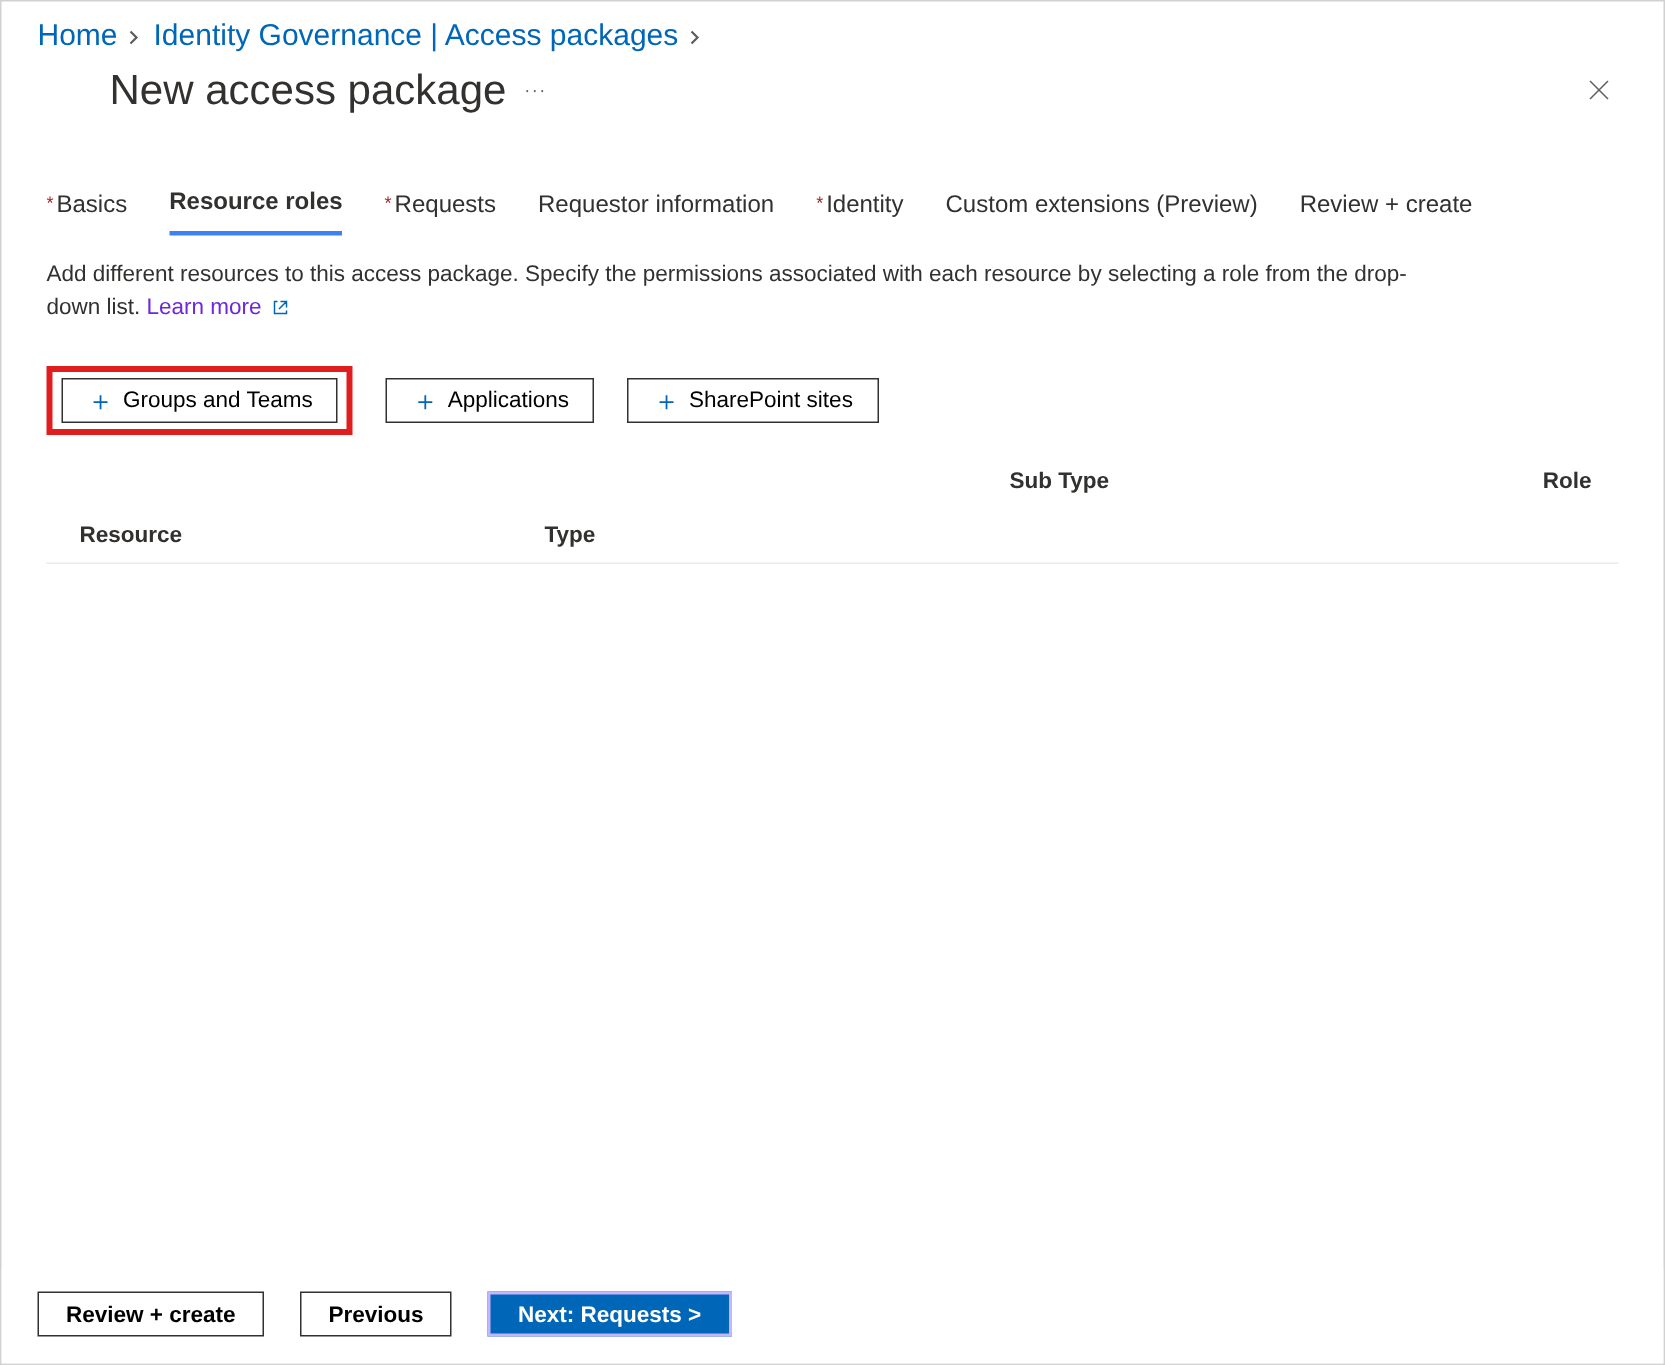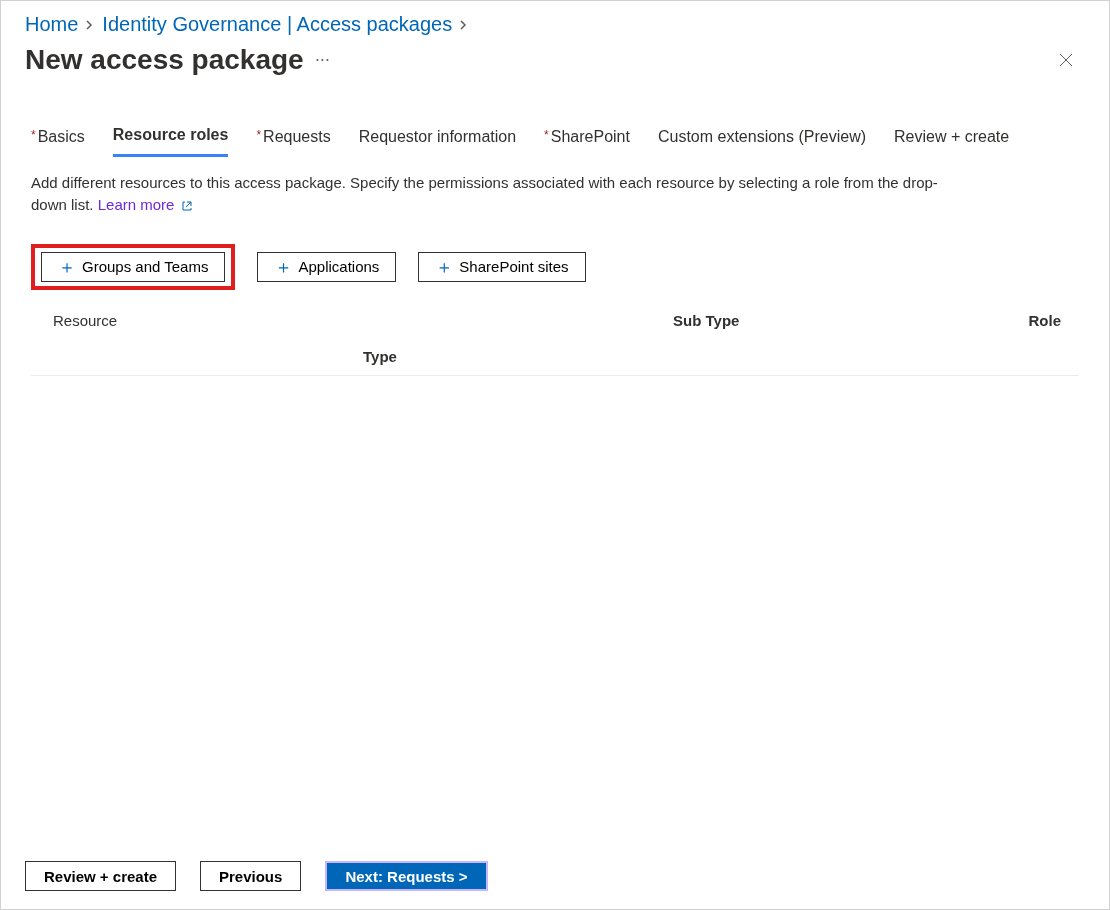--- a/index.html
+++ b/index.html
@@ -44,11 +44,12 @@
     }
     .page-title {
       font-size: 28px;
-      font-weight: 700;
+      font-weight: 400;
       color: #323130;
       display: flex;
       align-items: center;
       gap: 12px;
+      margin-left: 48px;
     }
     .page-title .more {
       color: #605e5c;

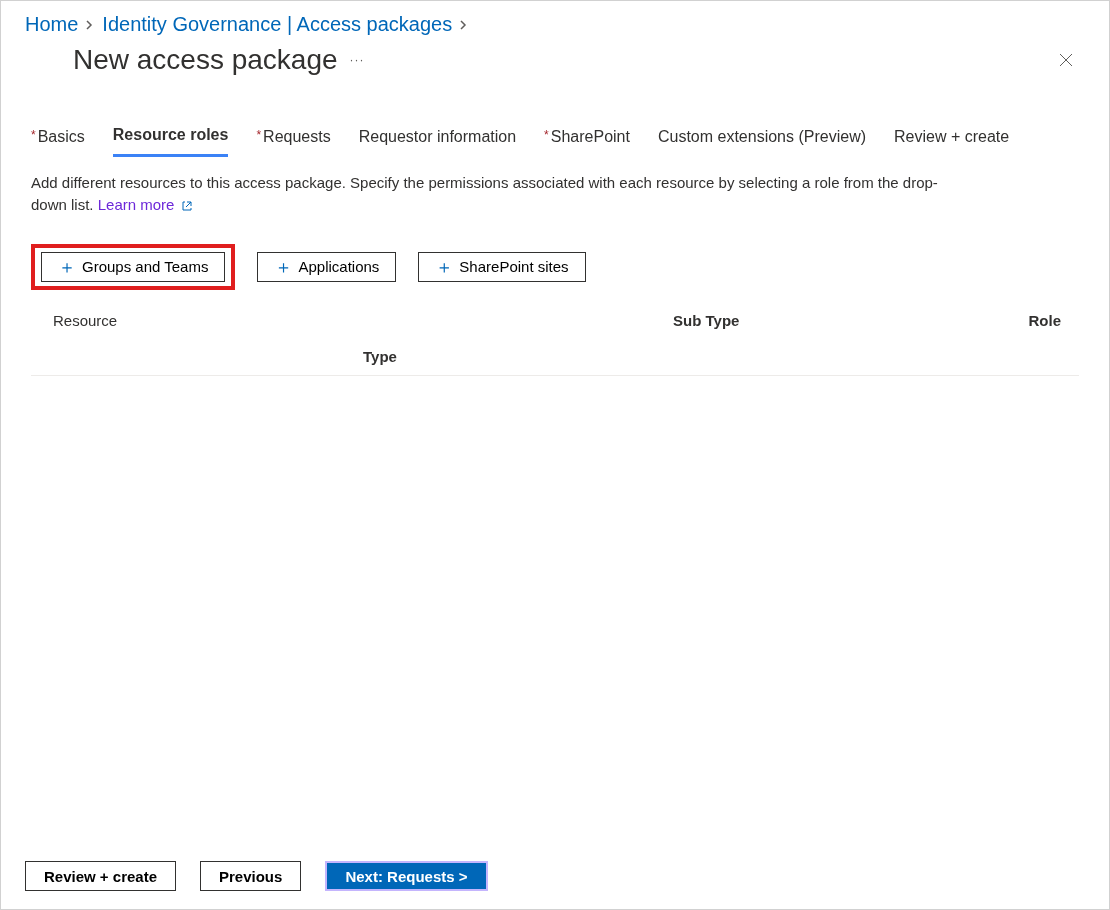--- a/index.html
+++ b/index.html
@@ -237,7 +237,7 @@
     </div>
     <div class="tab">
       <span class="req">*</span>
-      <span>SharePoint</span>
+      <span>Identity</span>
     </div>
     <div class="tab">
       <span>Custom extensions (Preview)</span>

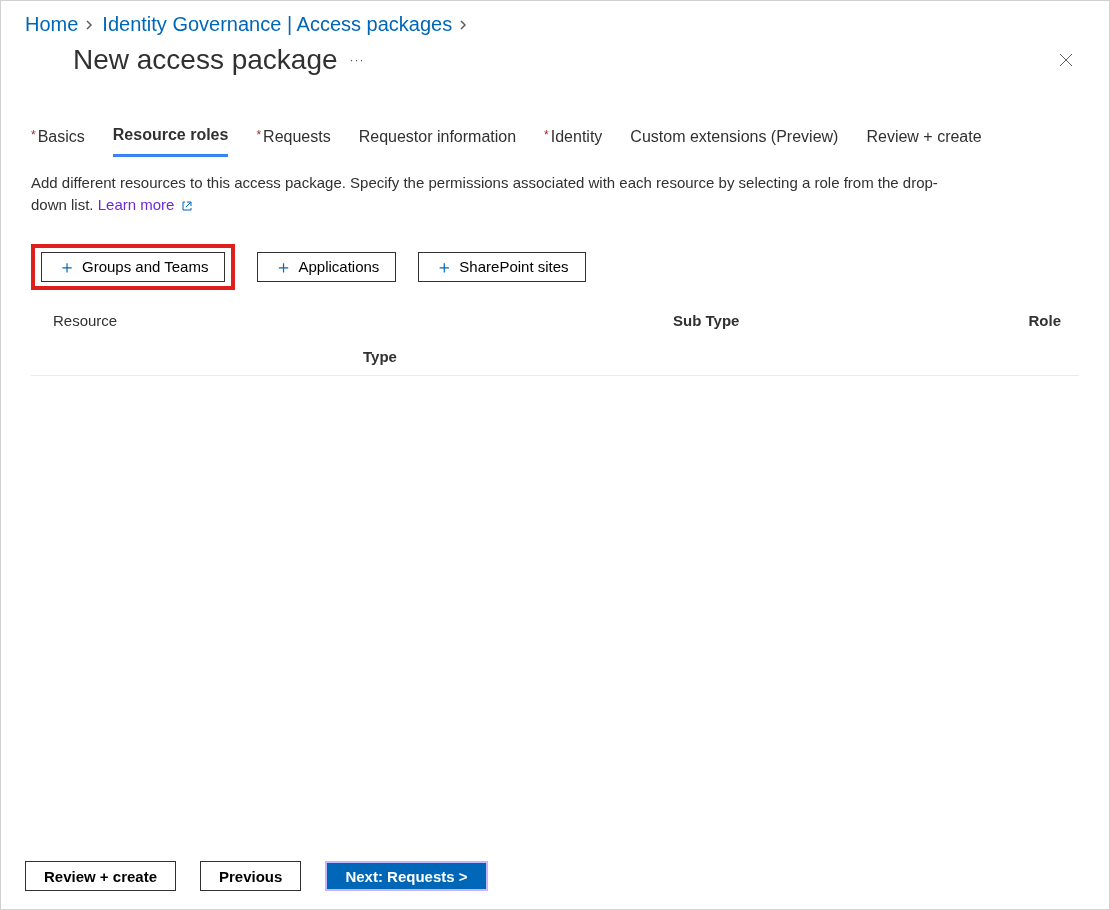--- a/index.html
+++ b/index.html
@@ -153,7 +153,7 @@
       border-bottom: 1px solid #edebe9;
       margin-top: 4px;
     }
-    .th-resource { flex: 0 0 310px; font-weight: 400; }
+    .th-resource { flex: 0 0 310px; font-weight: 700; margin-top: 36px; }
     .th-type     { flex: 0 0 310px; font-weight: 600; margin-top: 36px;}
     .th-subtype  { flex: 0 0 290px; font-weight: 700;}
     .th-role     { flex: 1; text-align: right; font-weight: 600;}

